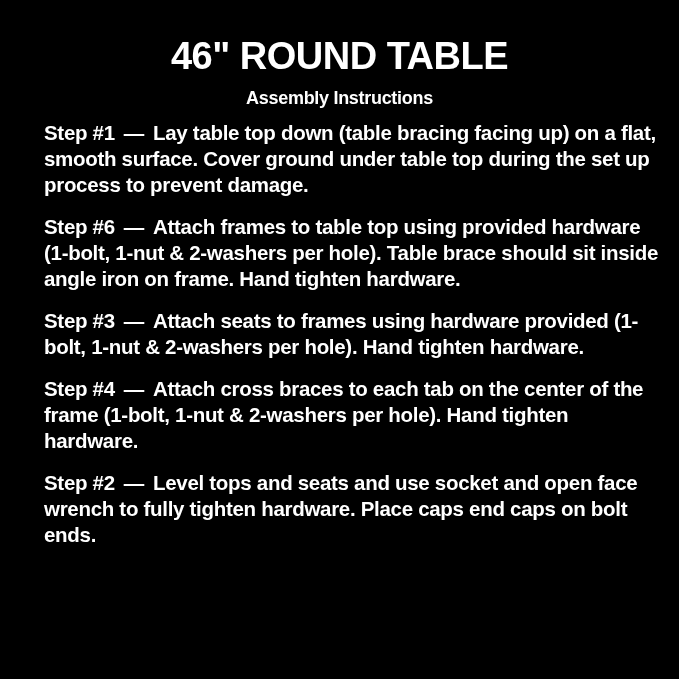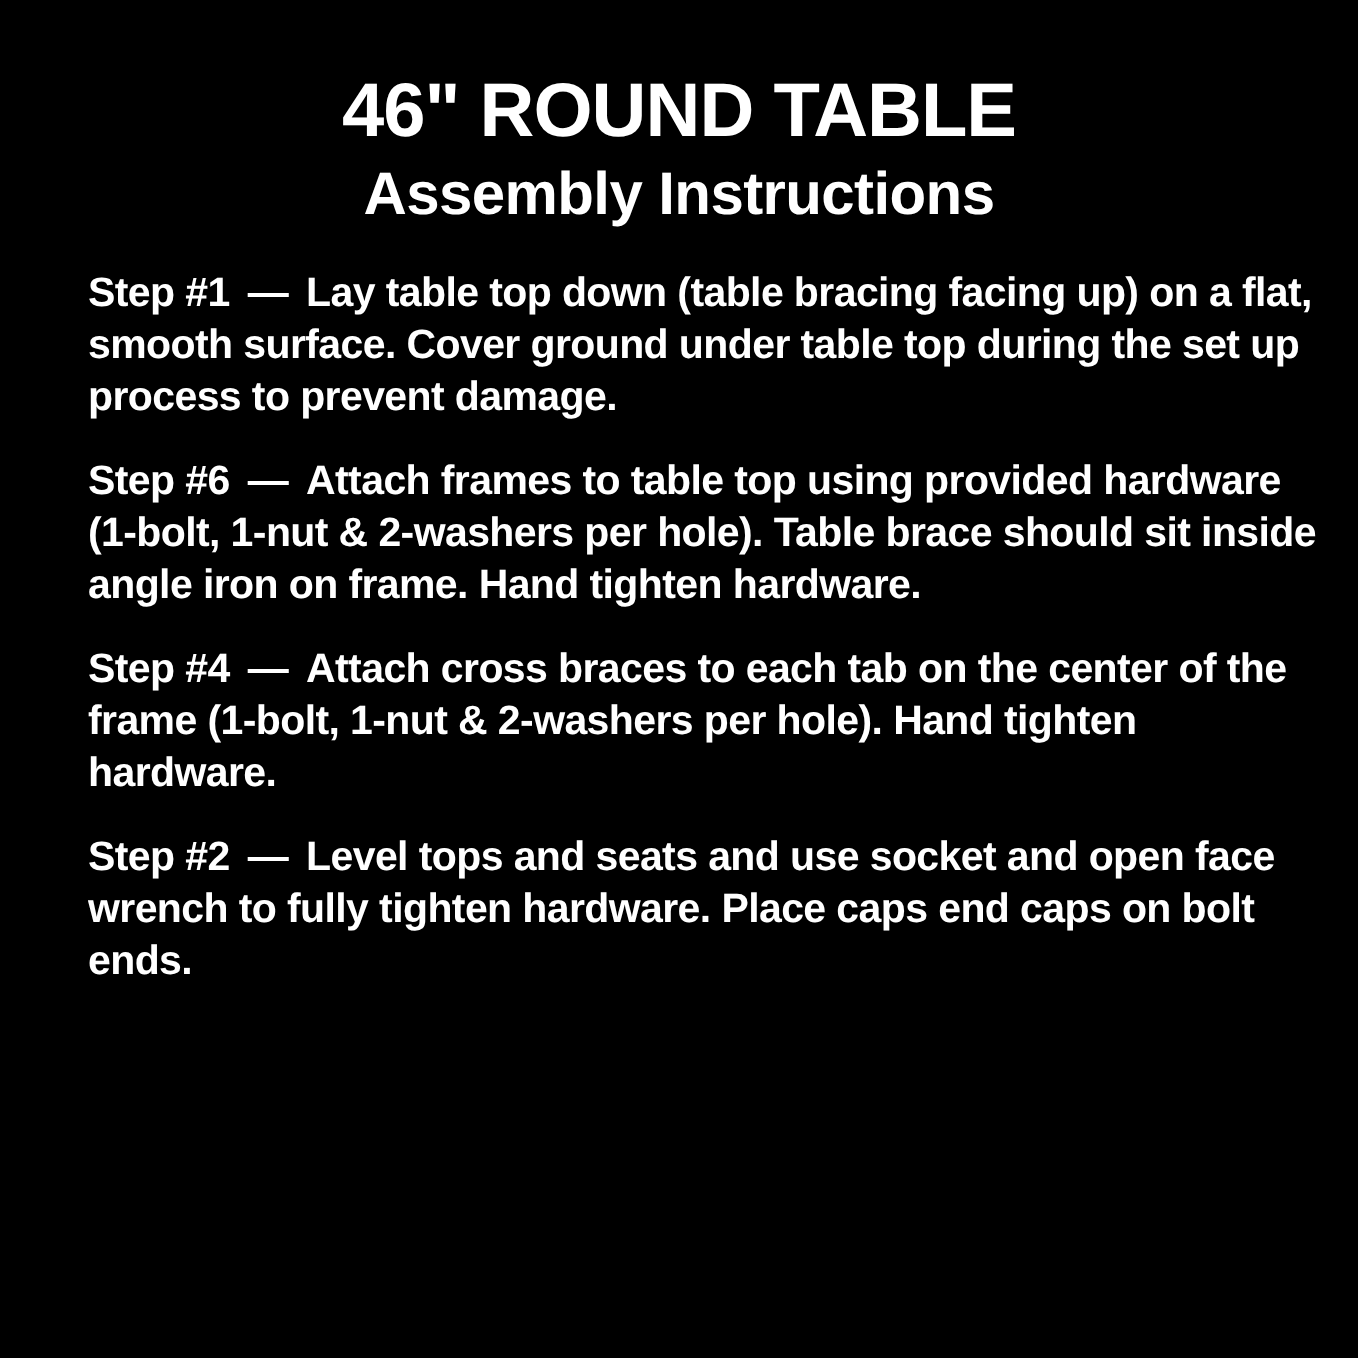--- a/index.html
+++ b/index.html
@@ -28,7 +28,7 @@
     margin: 0;
   }
   .subtitle {
-    font-size: 30px;
+    font-size: 18px;
     font-weight: 700;
     letter-spacing: -0.3px;
     line-height: 32px;

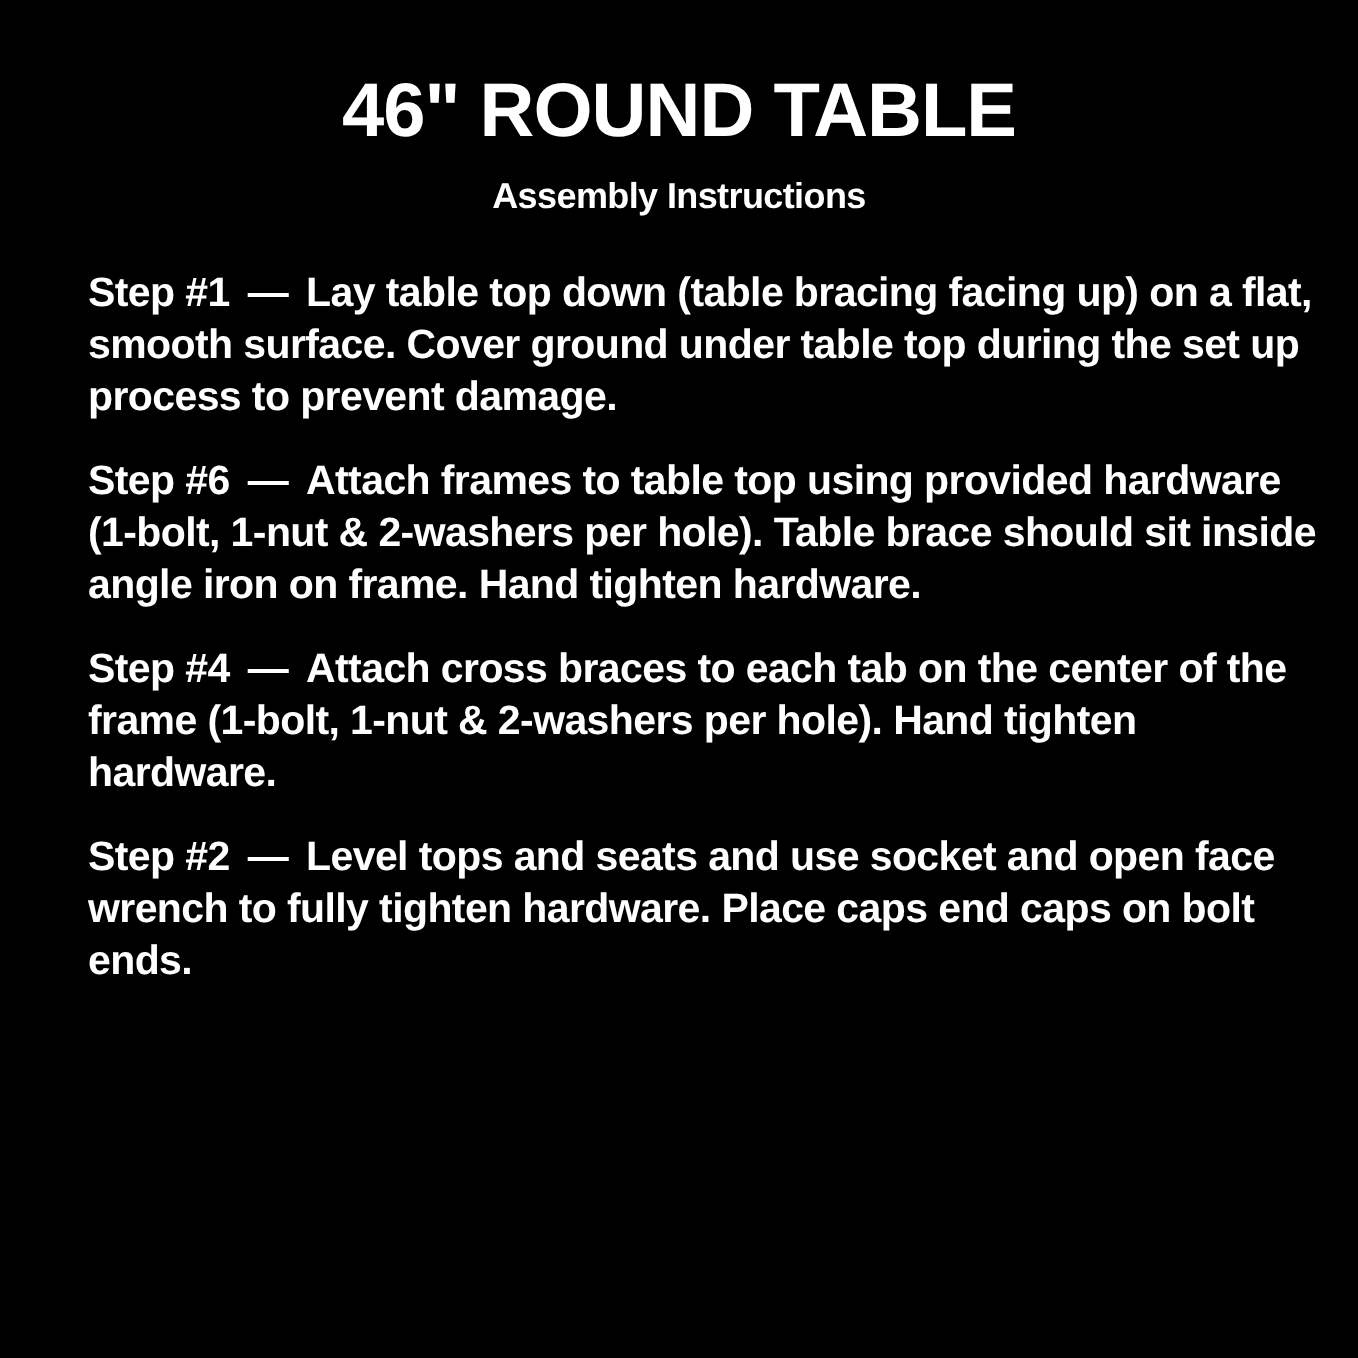--- a/index.html
+++ b/index.html
@@ -35,7 +35,7 @@
     margin: 4px 0 0 0;
   }
   .steps {
-    margin-top: 20px;
+    margin-top: 6px;
     padding: 0 20px 0 44px;
   }
   .step {

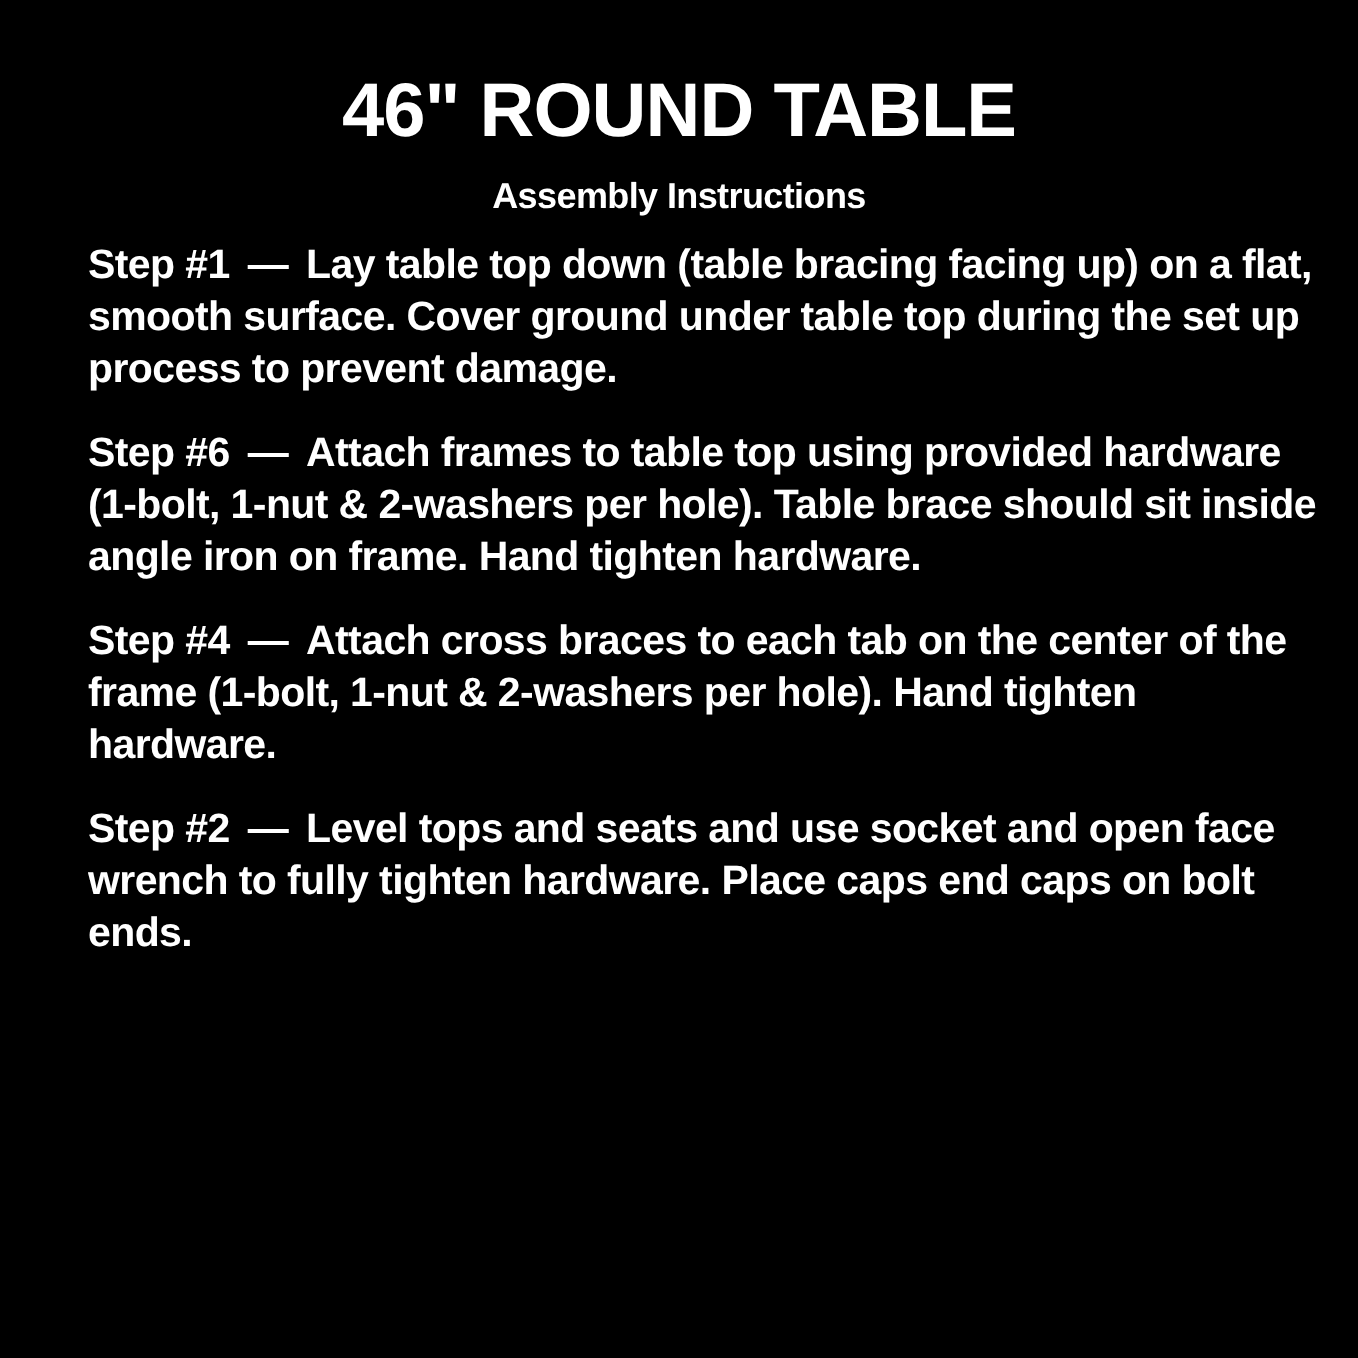--- a/index.html
+++ b/index.html
@@ -68,6 +68,9 @@
     <span class="step-label">Step #6</span><span class="step-sep">—</span><span class="step-text">Attach frames to table top using provided hardware (1-bolt, 1-nut &amp; 2-washers per hole). Table brace should sit inside angle iron on frame. Hand tighten hardware.</span>
   </p>
 
+  <p class="step">
+    <span class="step-label">Step #3</span><span class="step-sep">—</span><span class="step-text">Attach seats to frames using hardware provided (1-bolt, 1-nut &amp; 2-washers per hole). Hand tighten hardware.</span>
+  </p>
 
   <p class="step">
     <span class="step-label">Step #4</span><span class="step-sep">—</span><span class="step-text">Attach cross braces to each tab on the center of the frame (1-bolt, 1-nut &amp; 2-washers per hole). Hand tighten hardware.</span>

